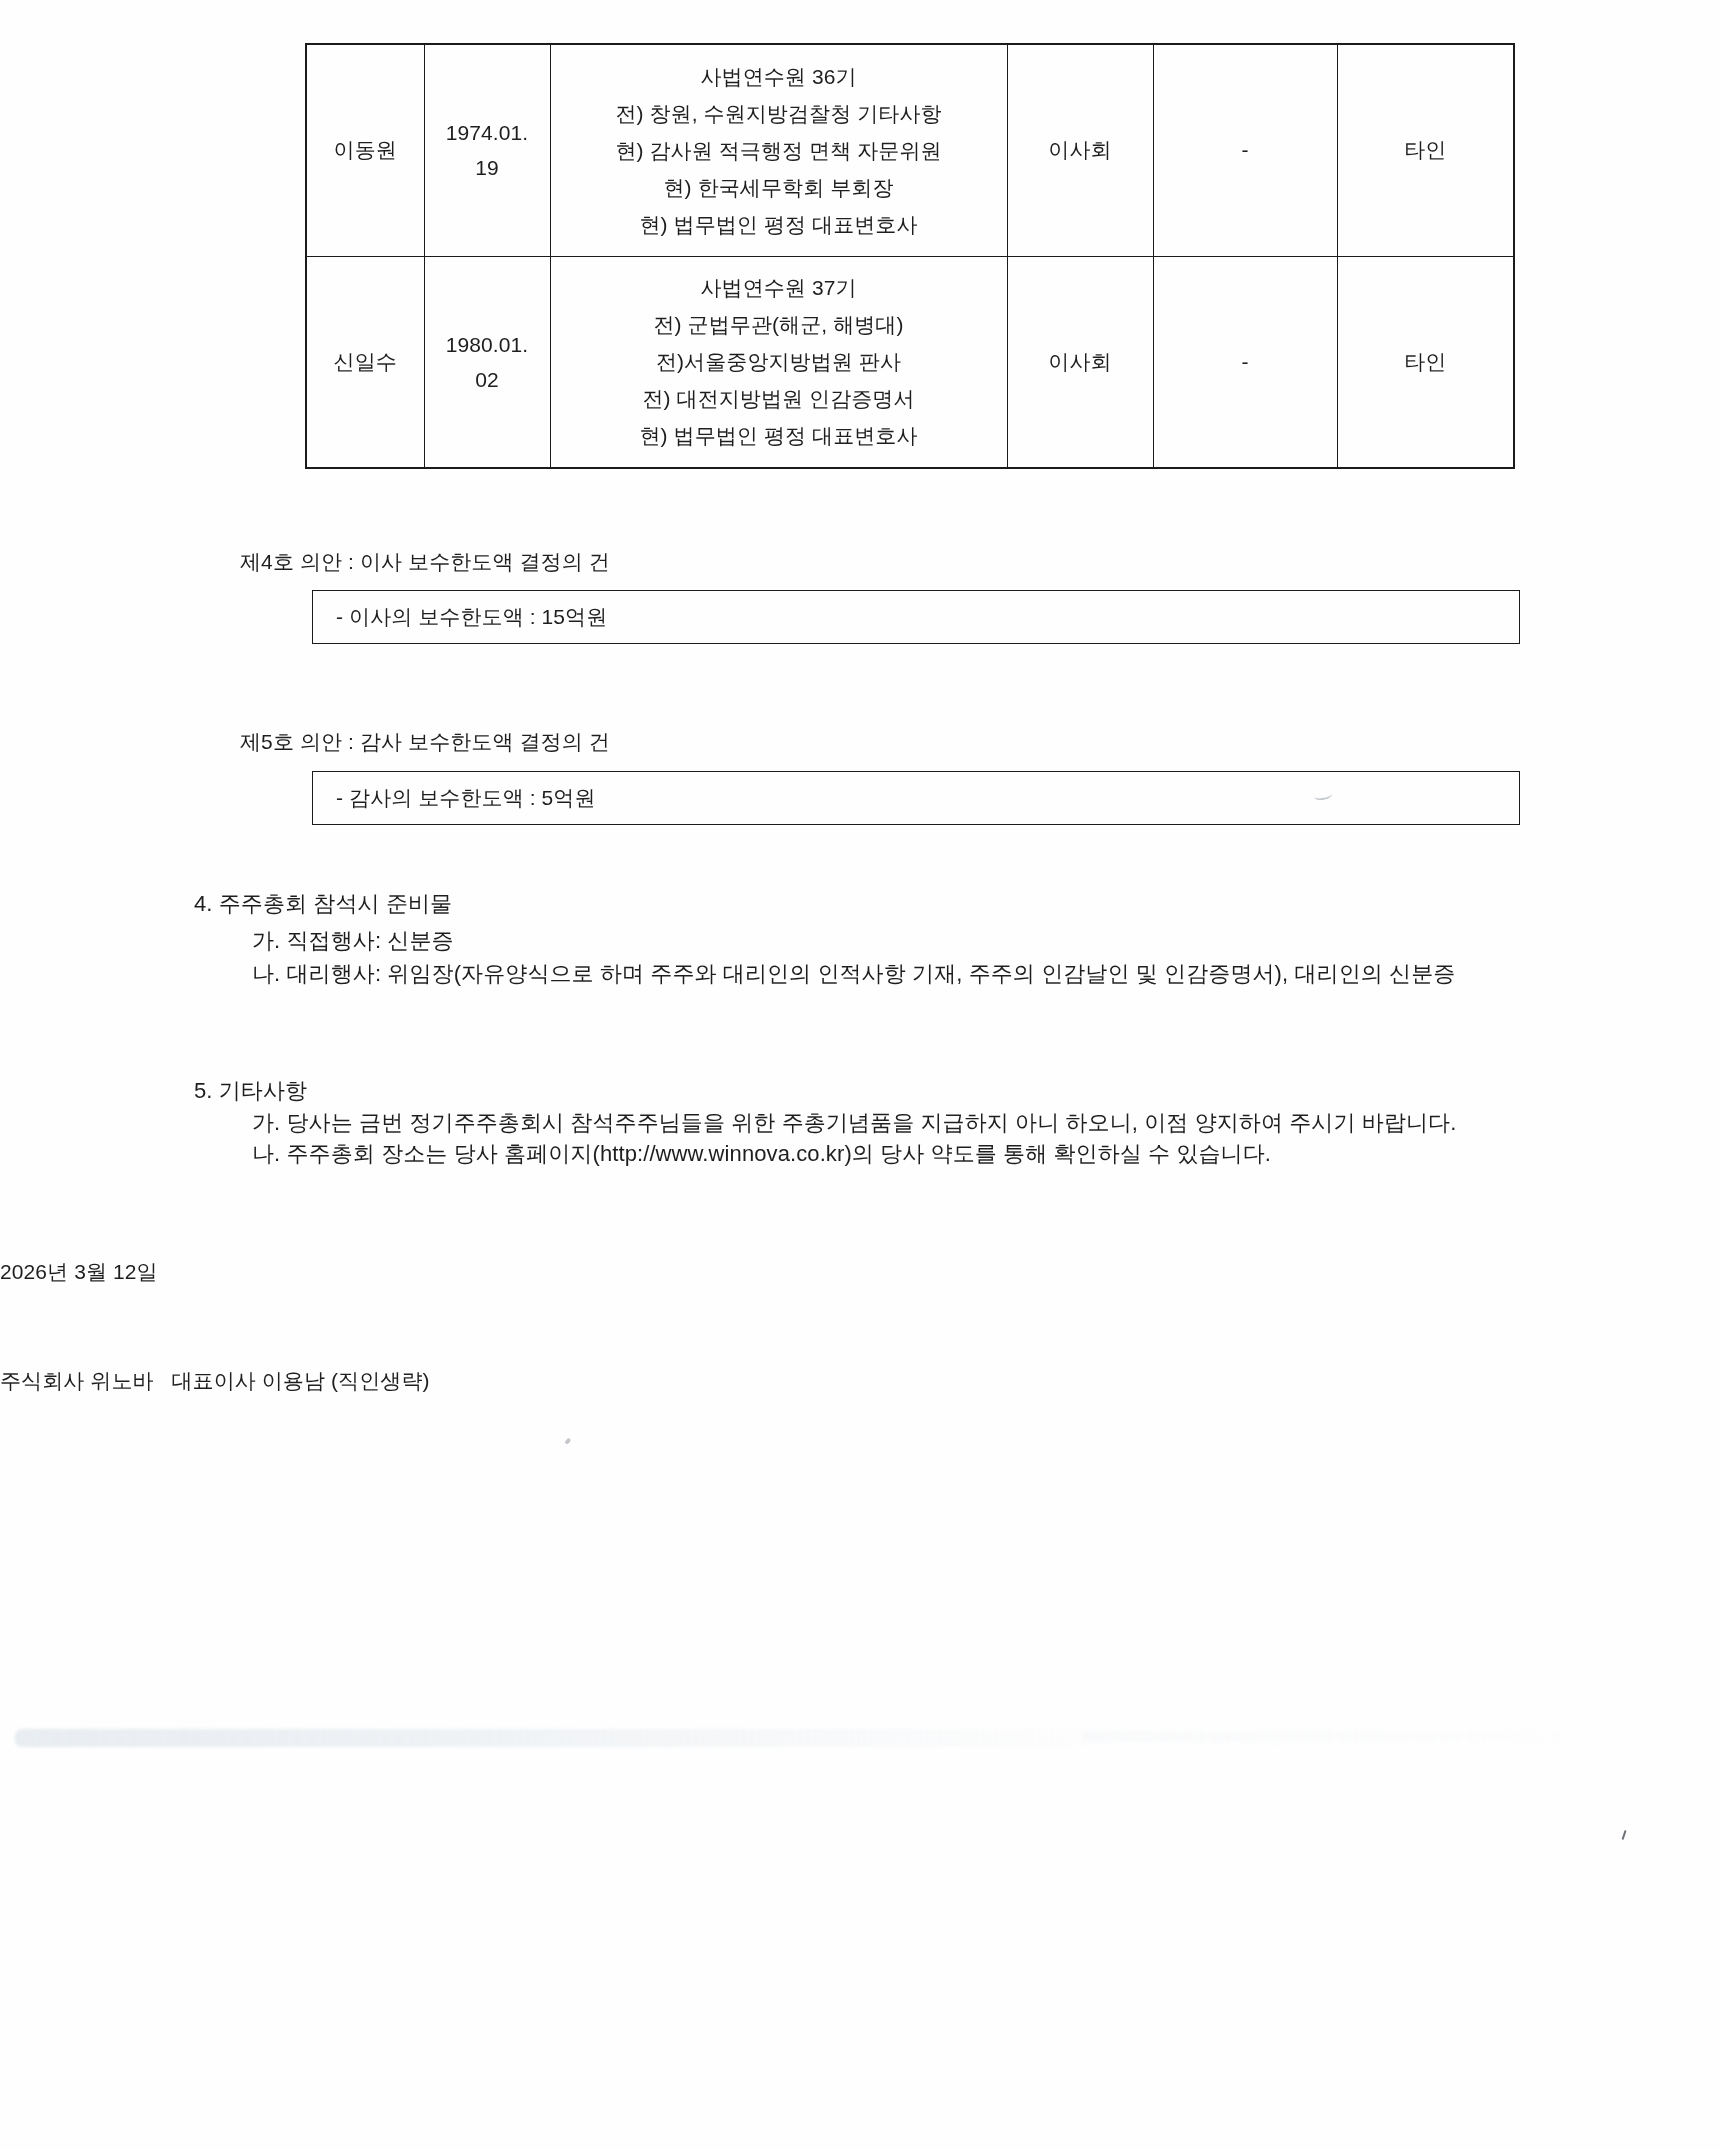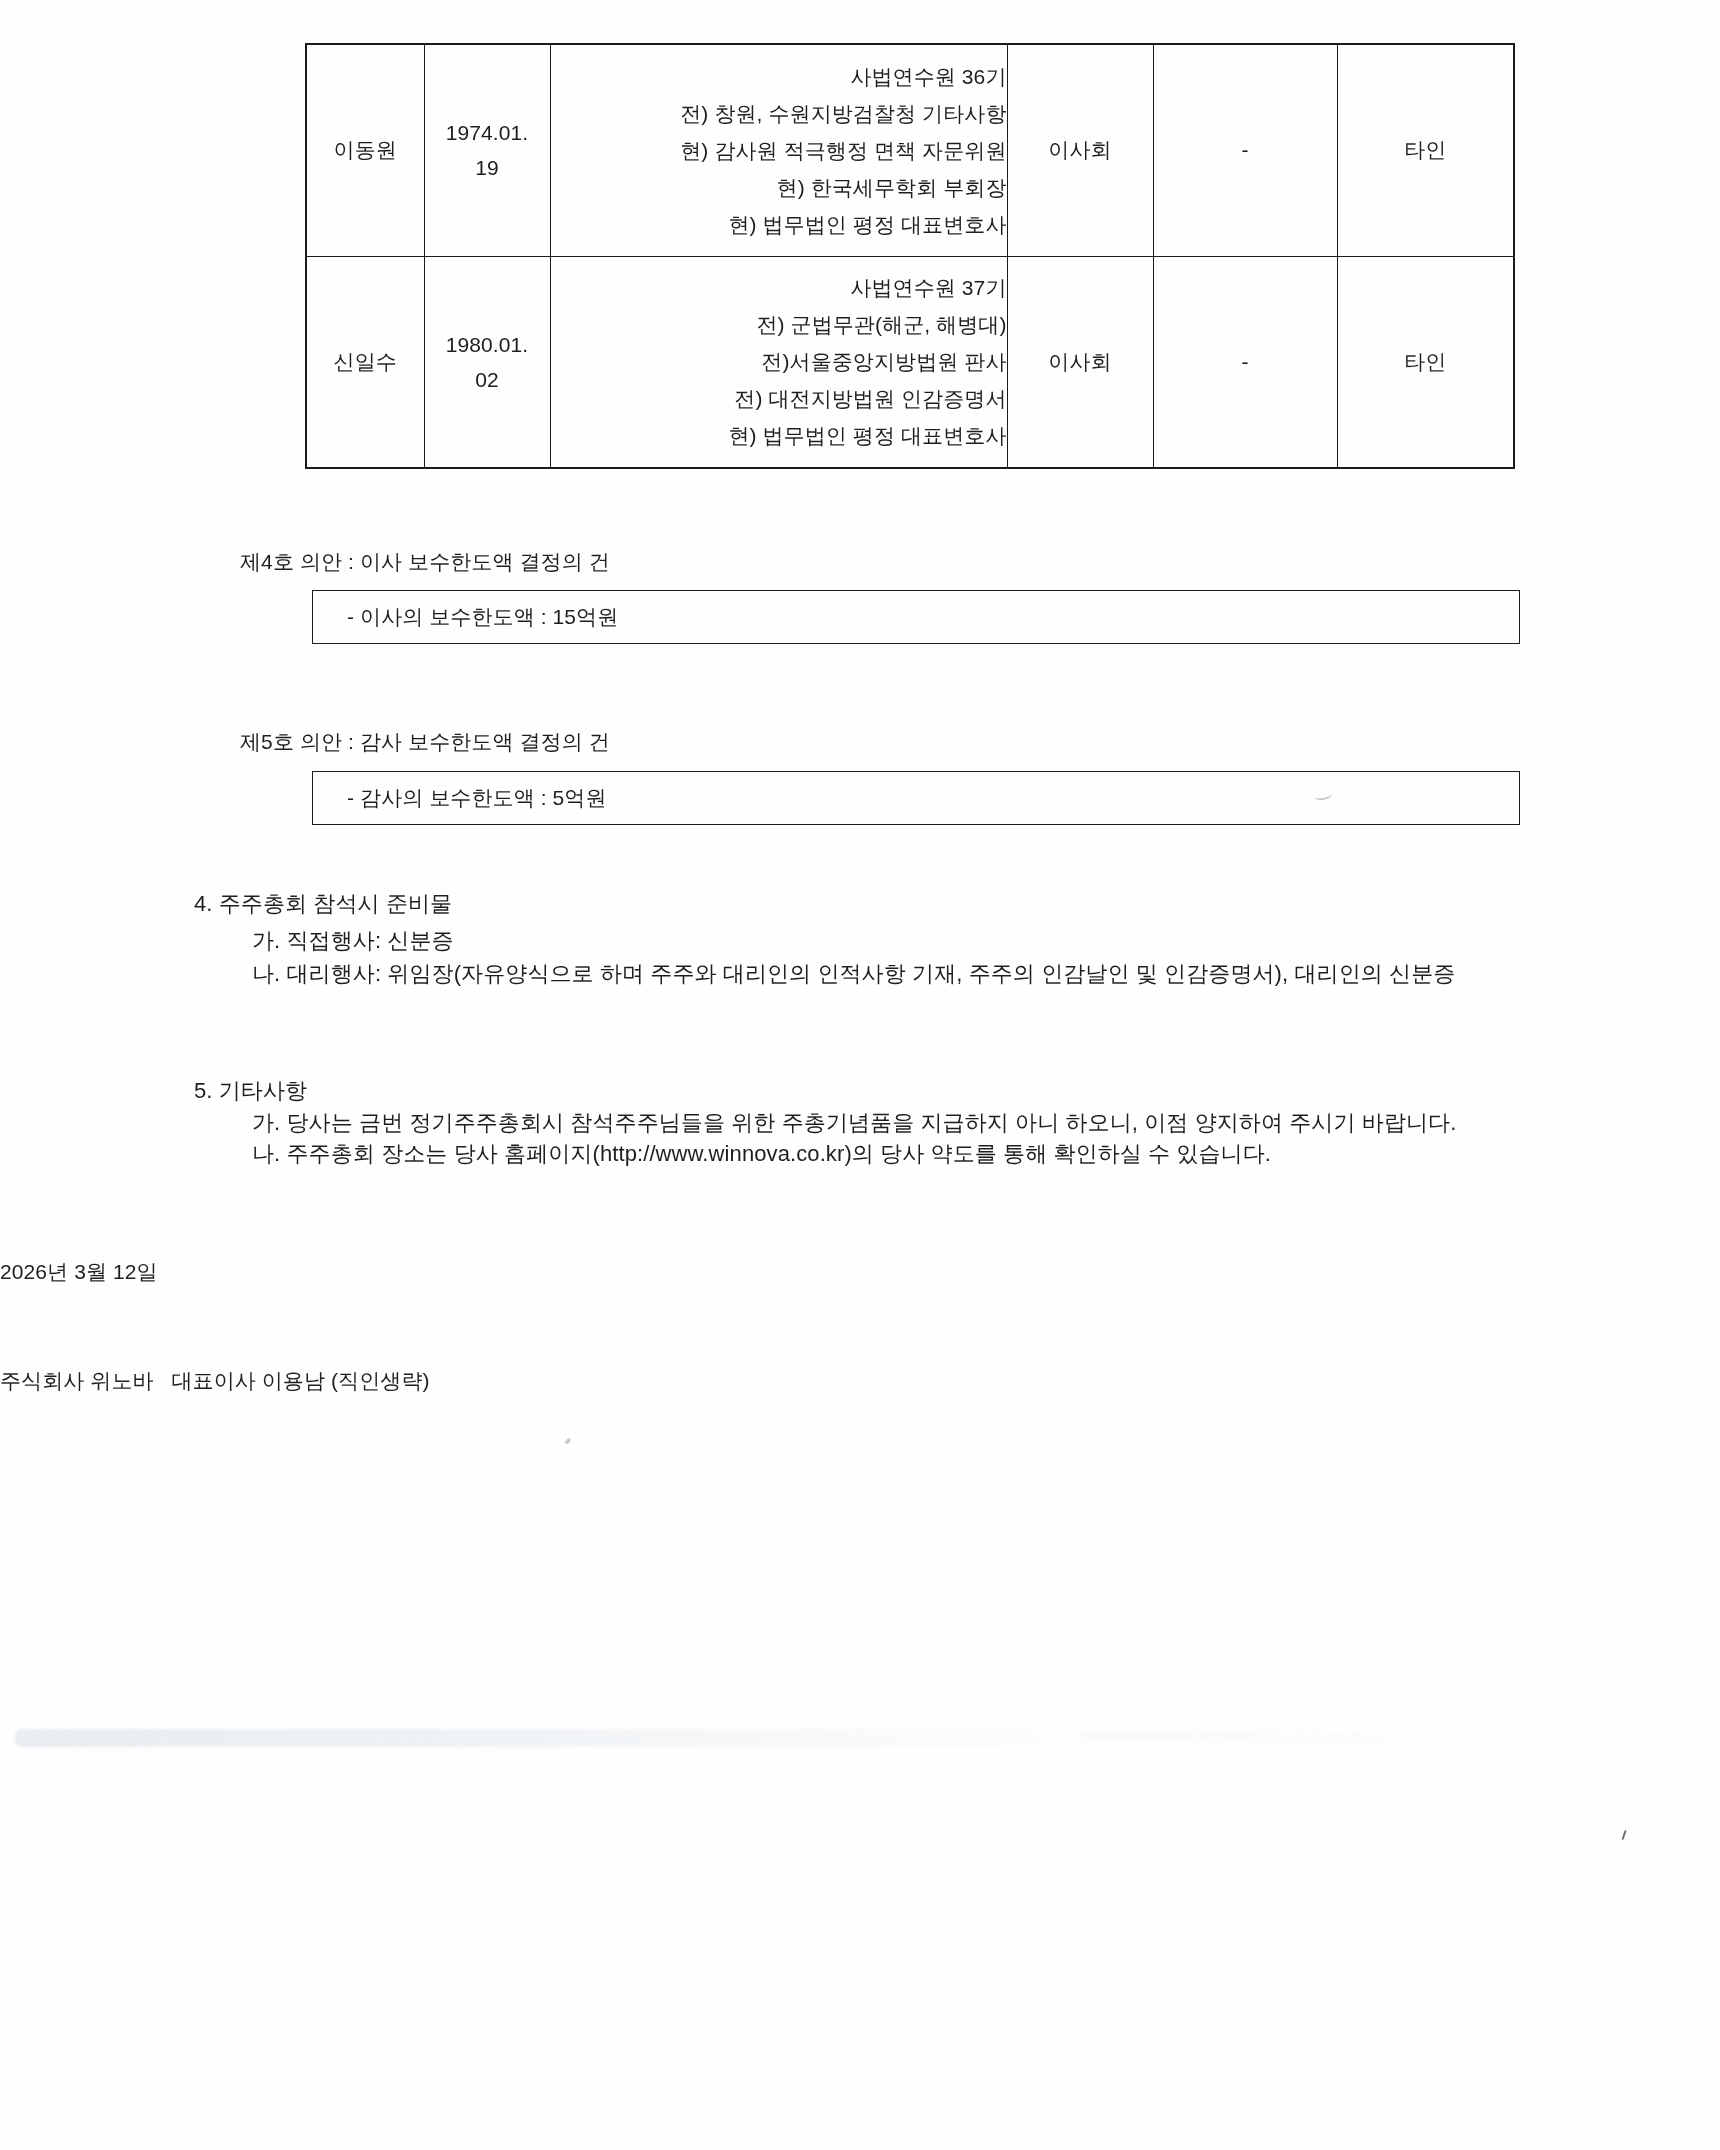--- a/index.html
+++ b/index.html
@@ -35,7 +35,7 @@
     padding: 0;
   }
   td.c-birth div { line-height: 35px; }
-  td.c-career div { line-height: 37px; white-space: nowrap; text-align: right; }
+  td.c-career div { line-height: 37px; white-space: nowrap; }
 
   
   .agenda-title {

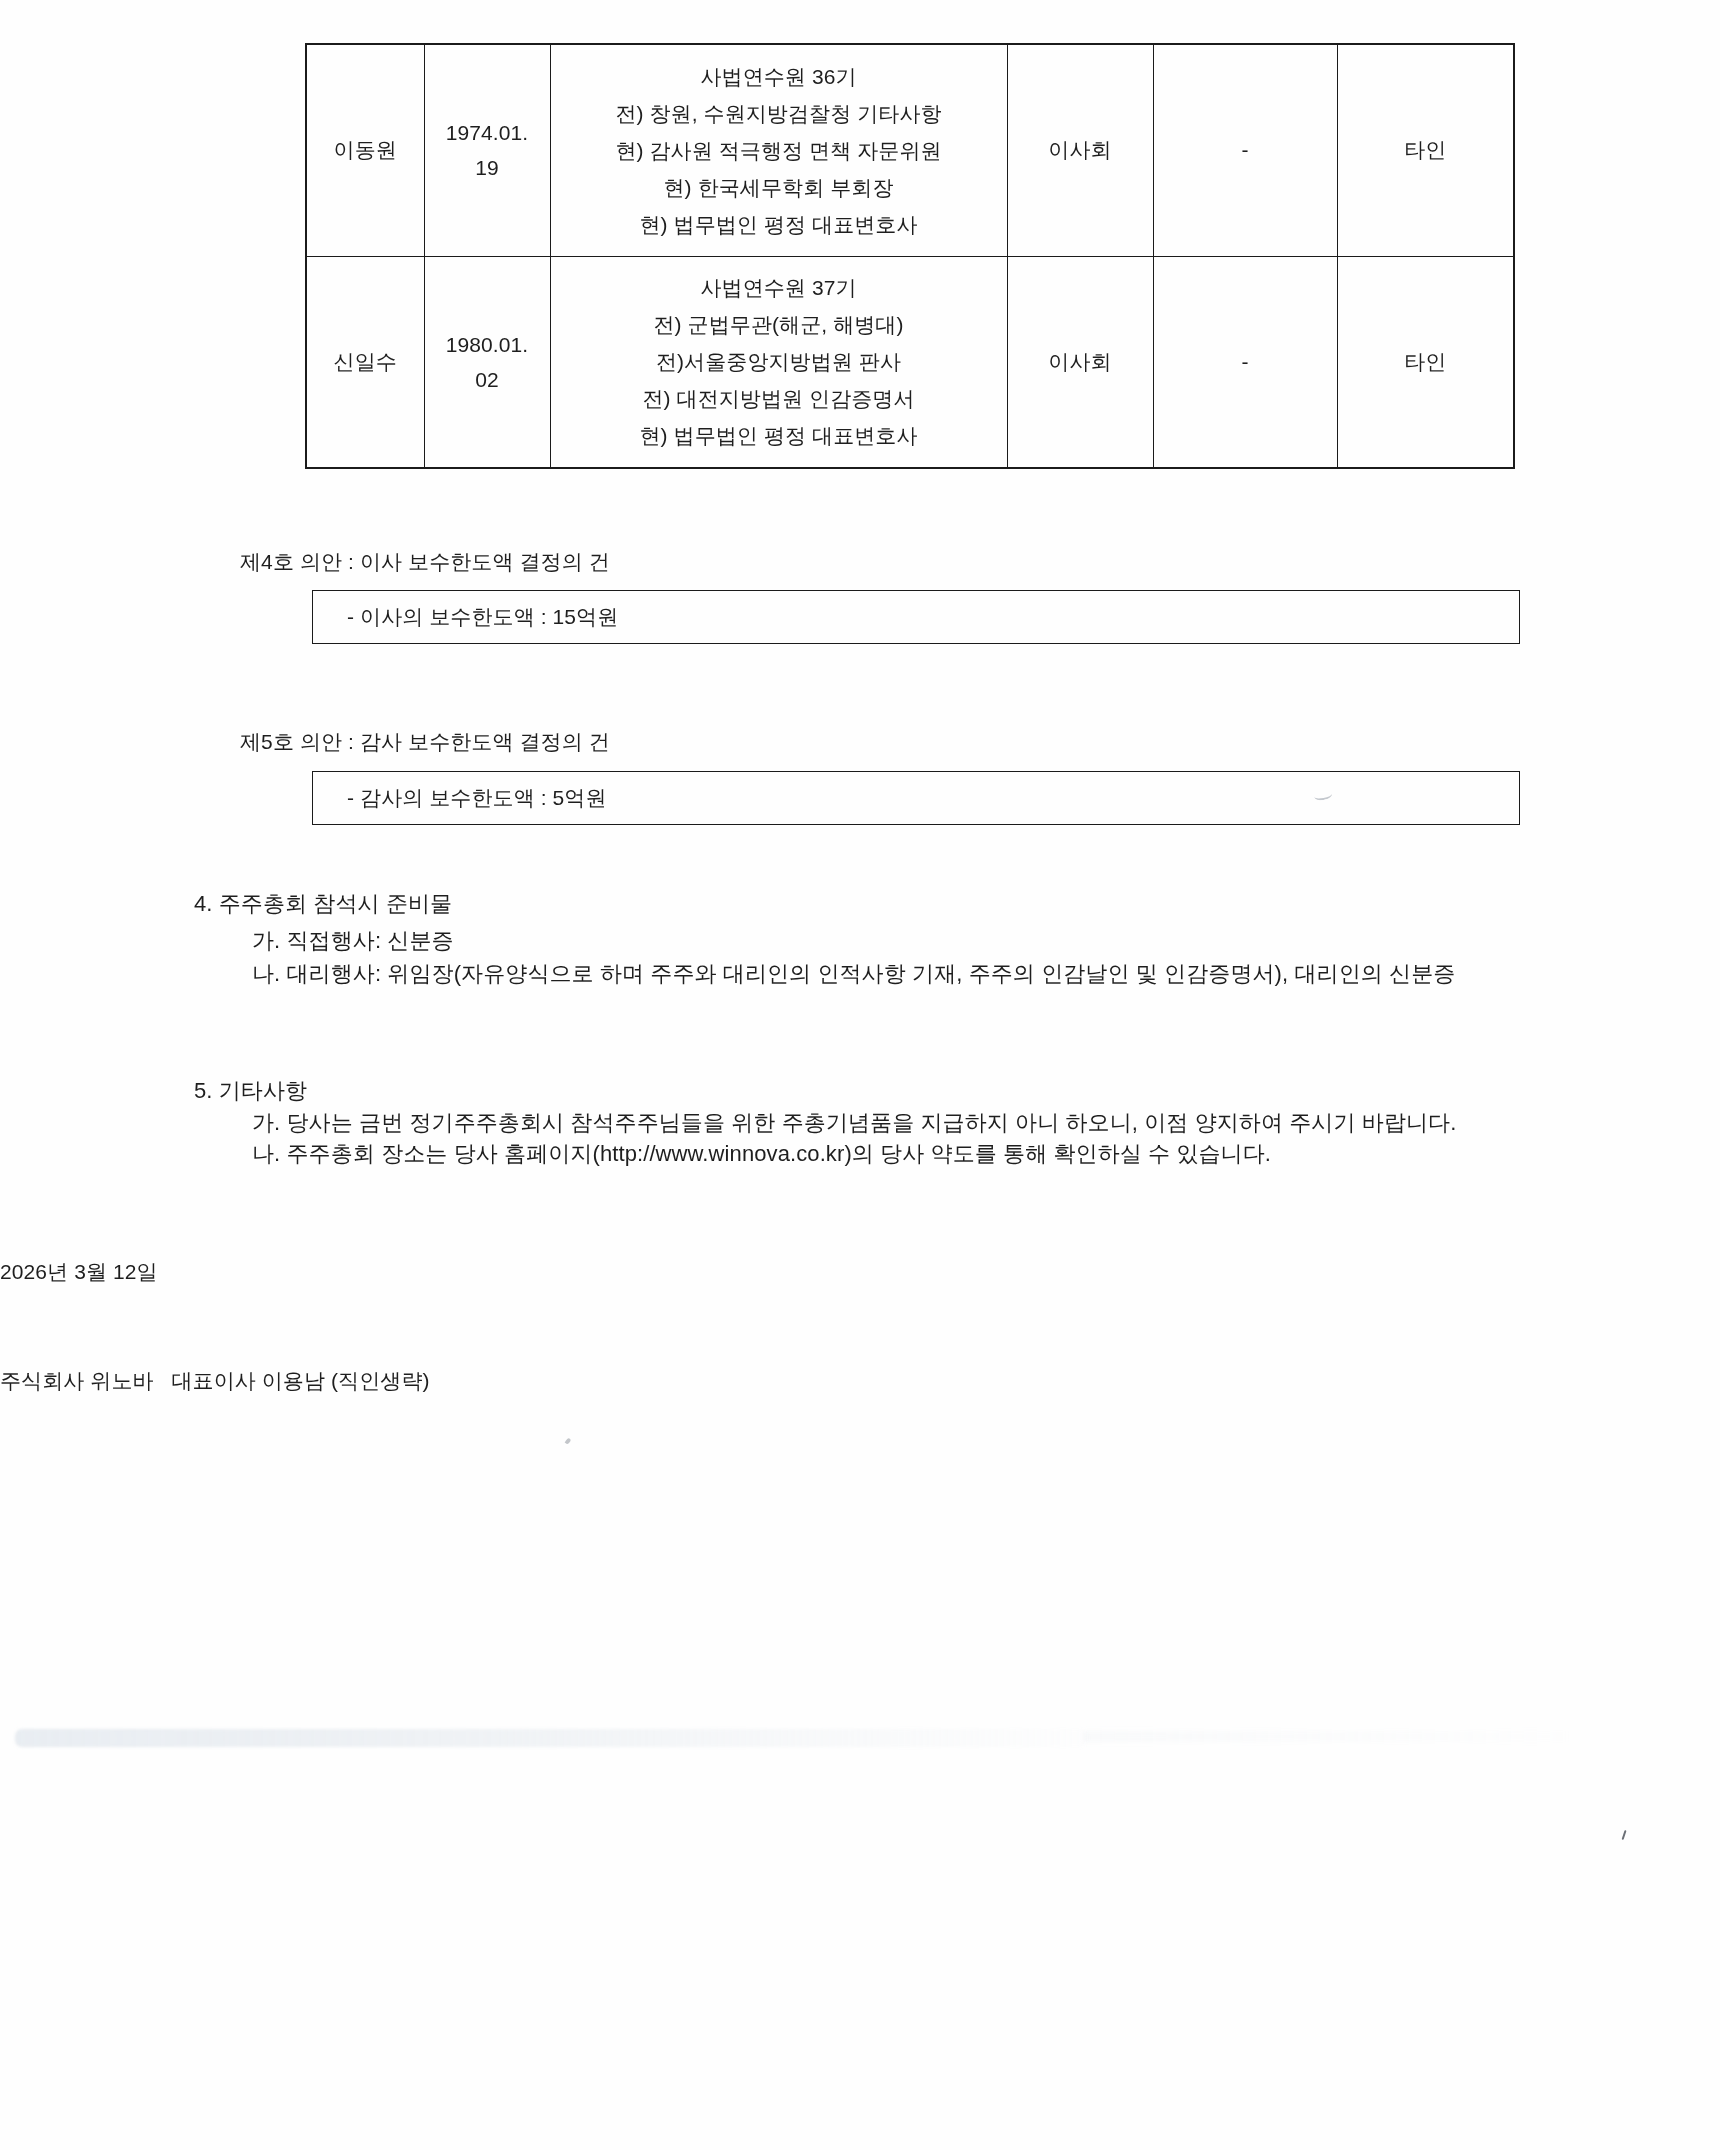--- a/index.html
+++ b/index.html
@@ -55,7 +55,7 @@
     box-sizing: border-box;
     display: flex;
     align-items: center;
-    padding-left: 34px;
+    padding-left: 23px;
     font-size: 21px;
     letter-spacing: 0.1px;
     background: transparent;

